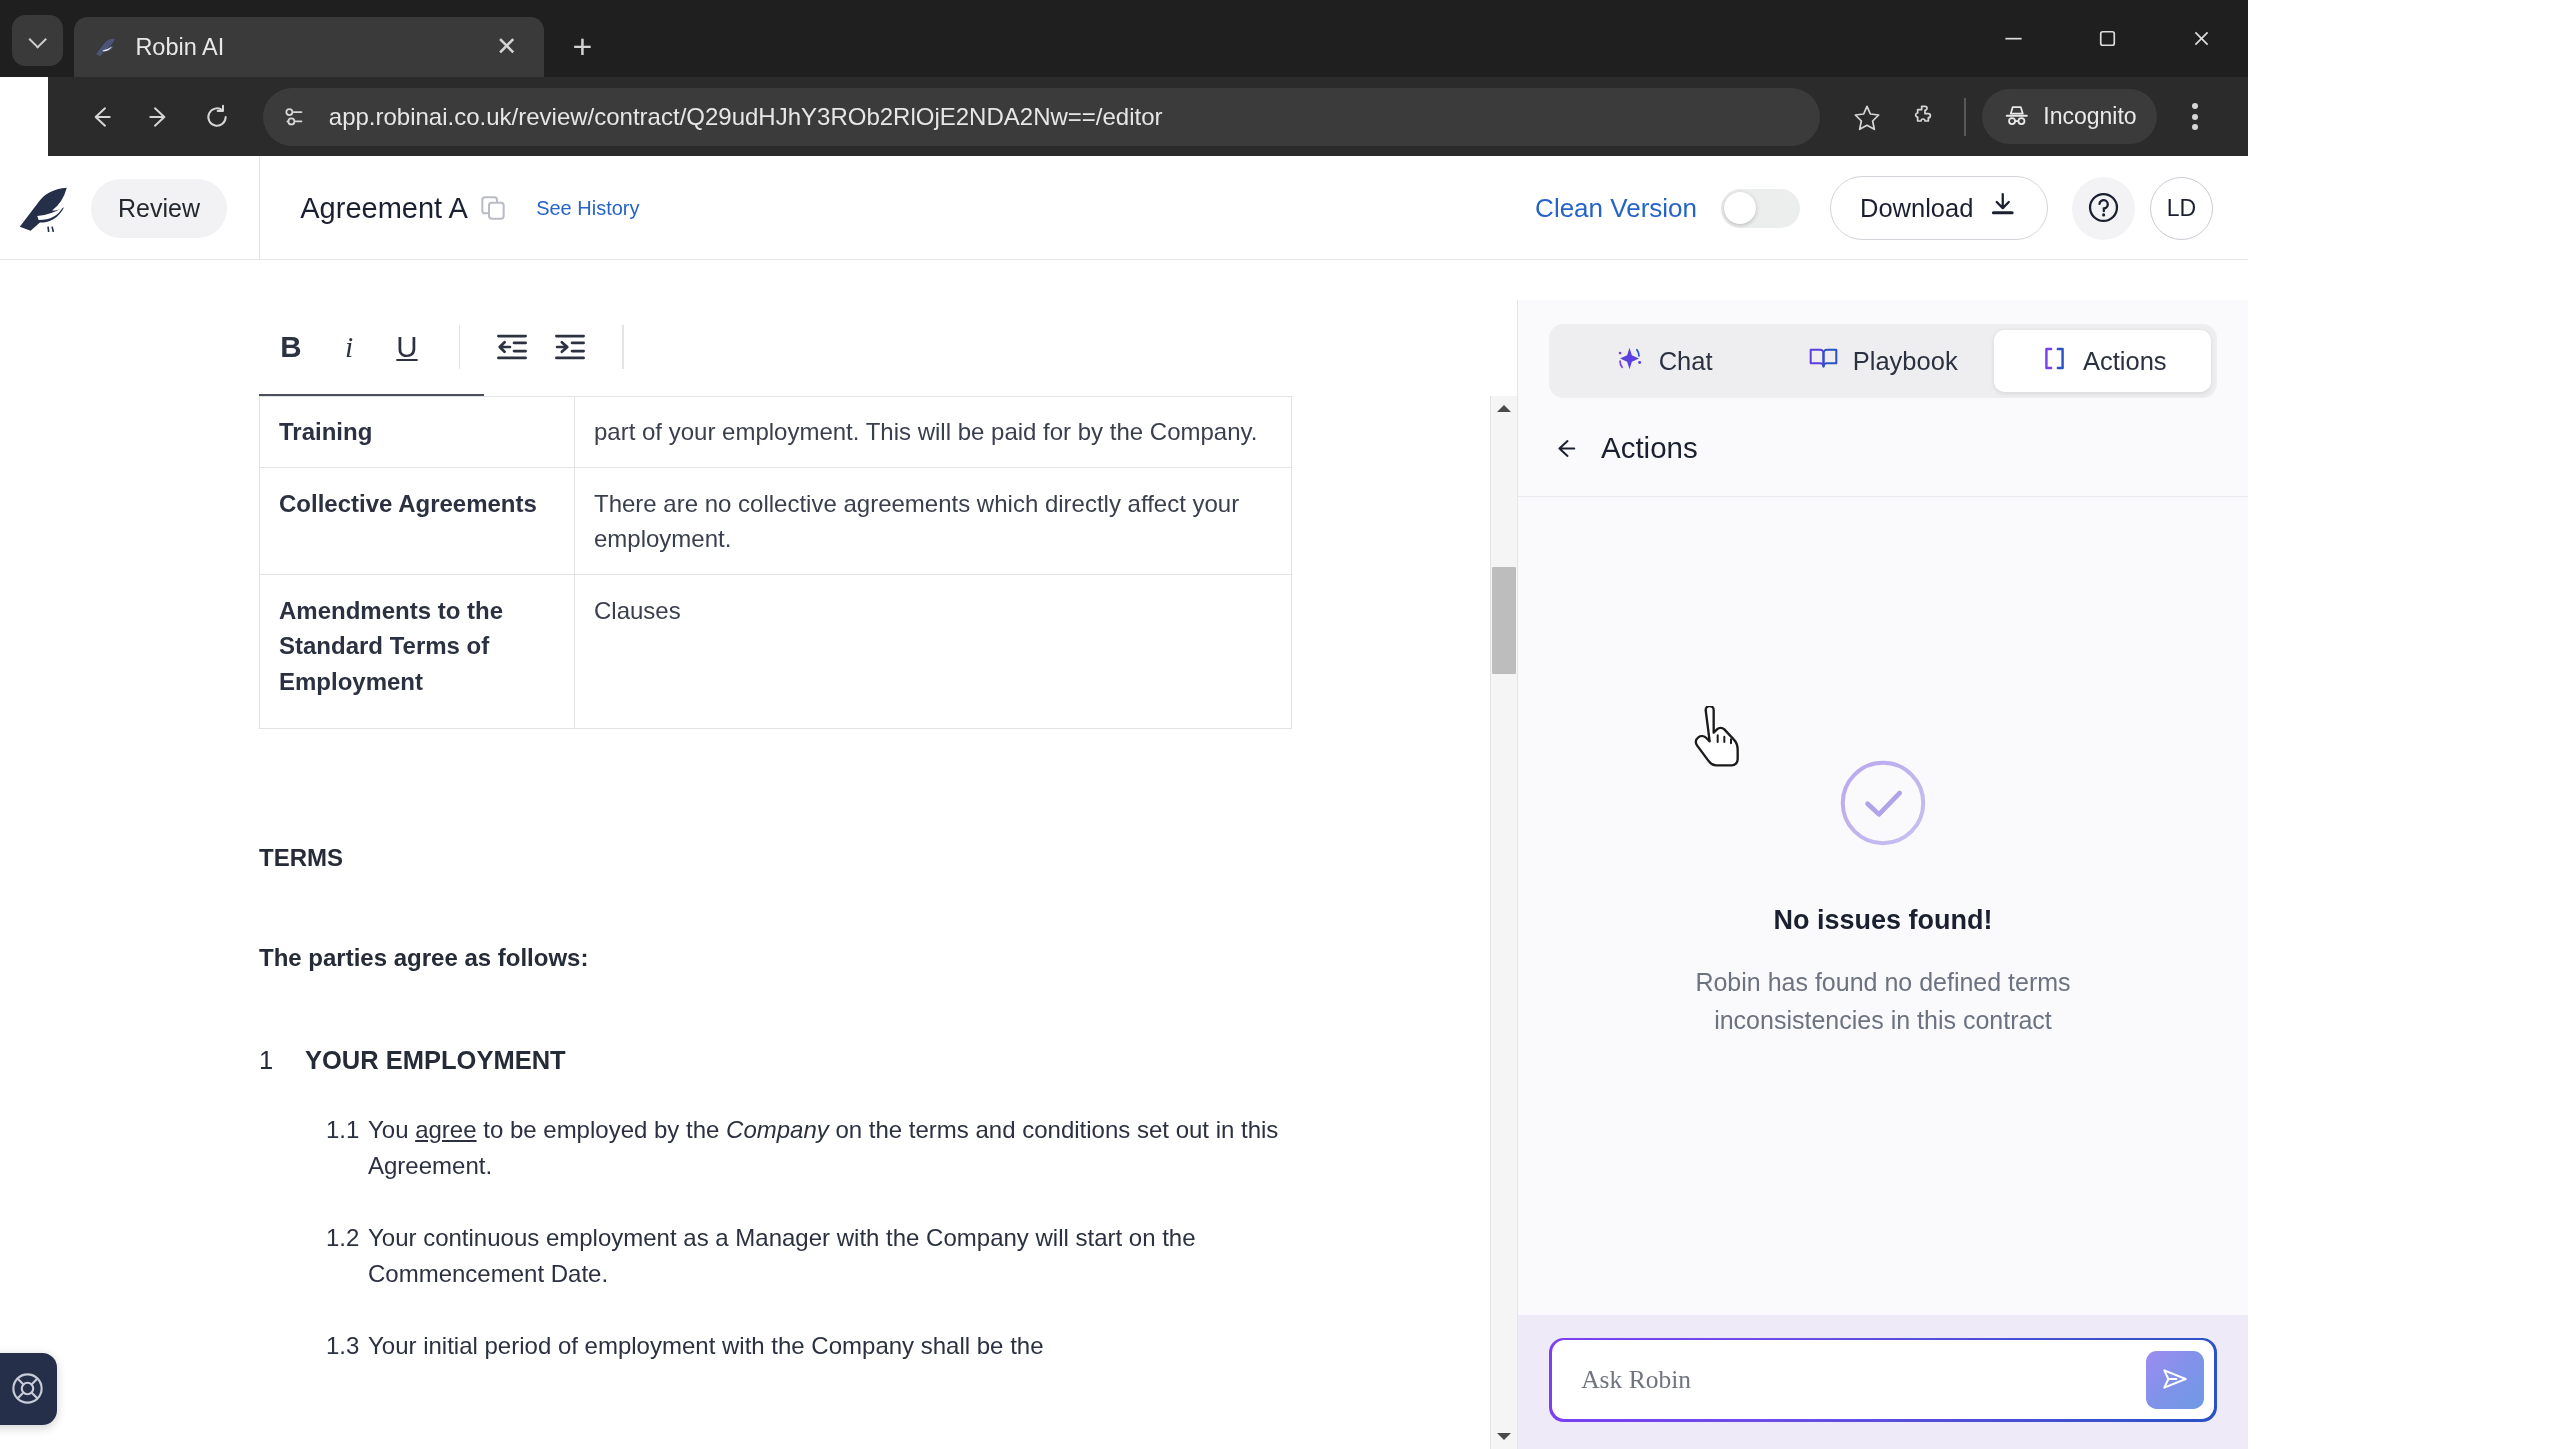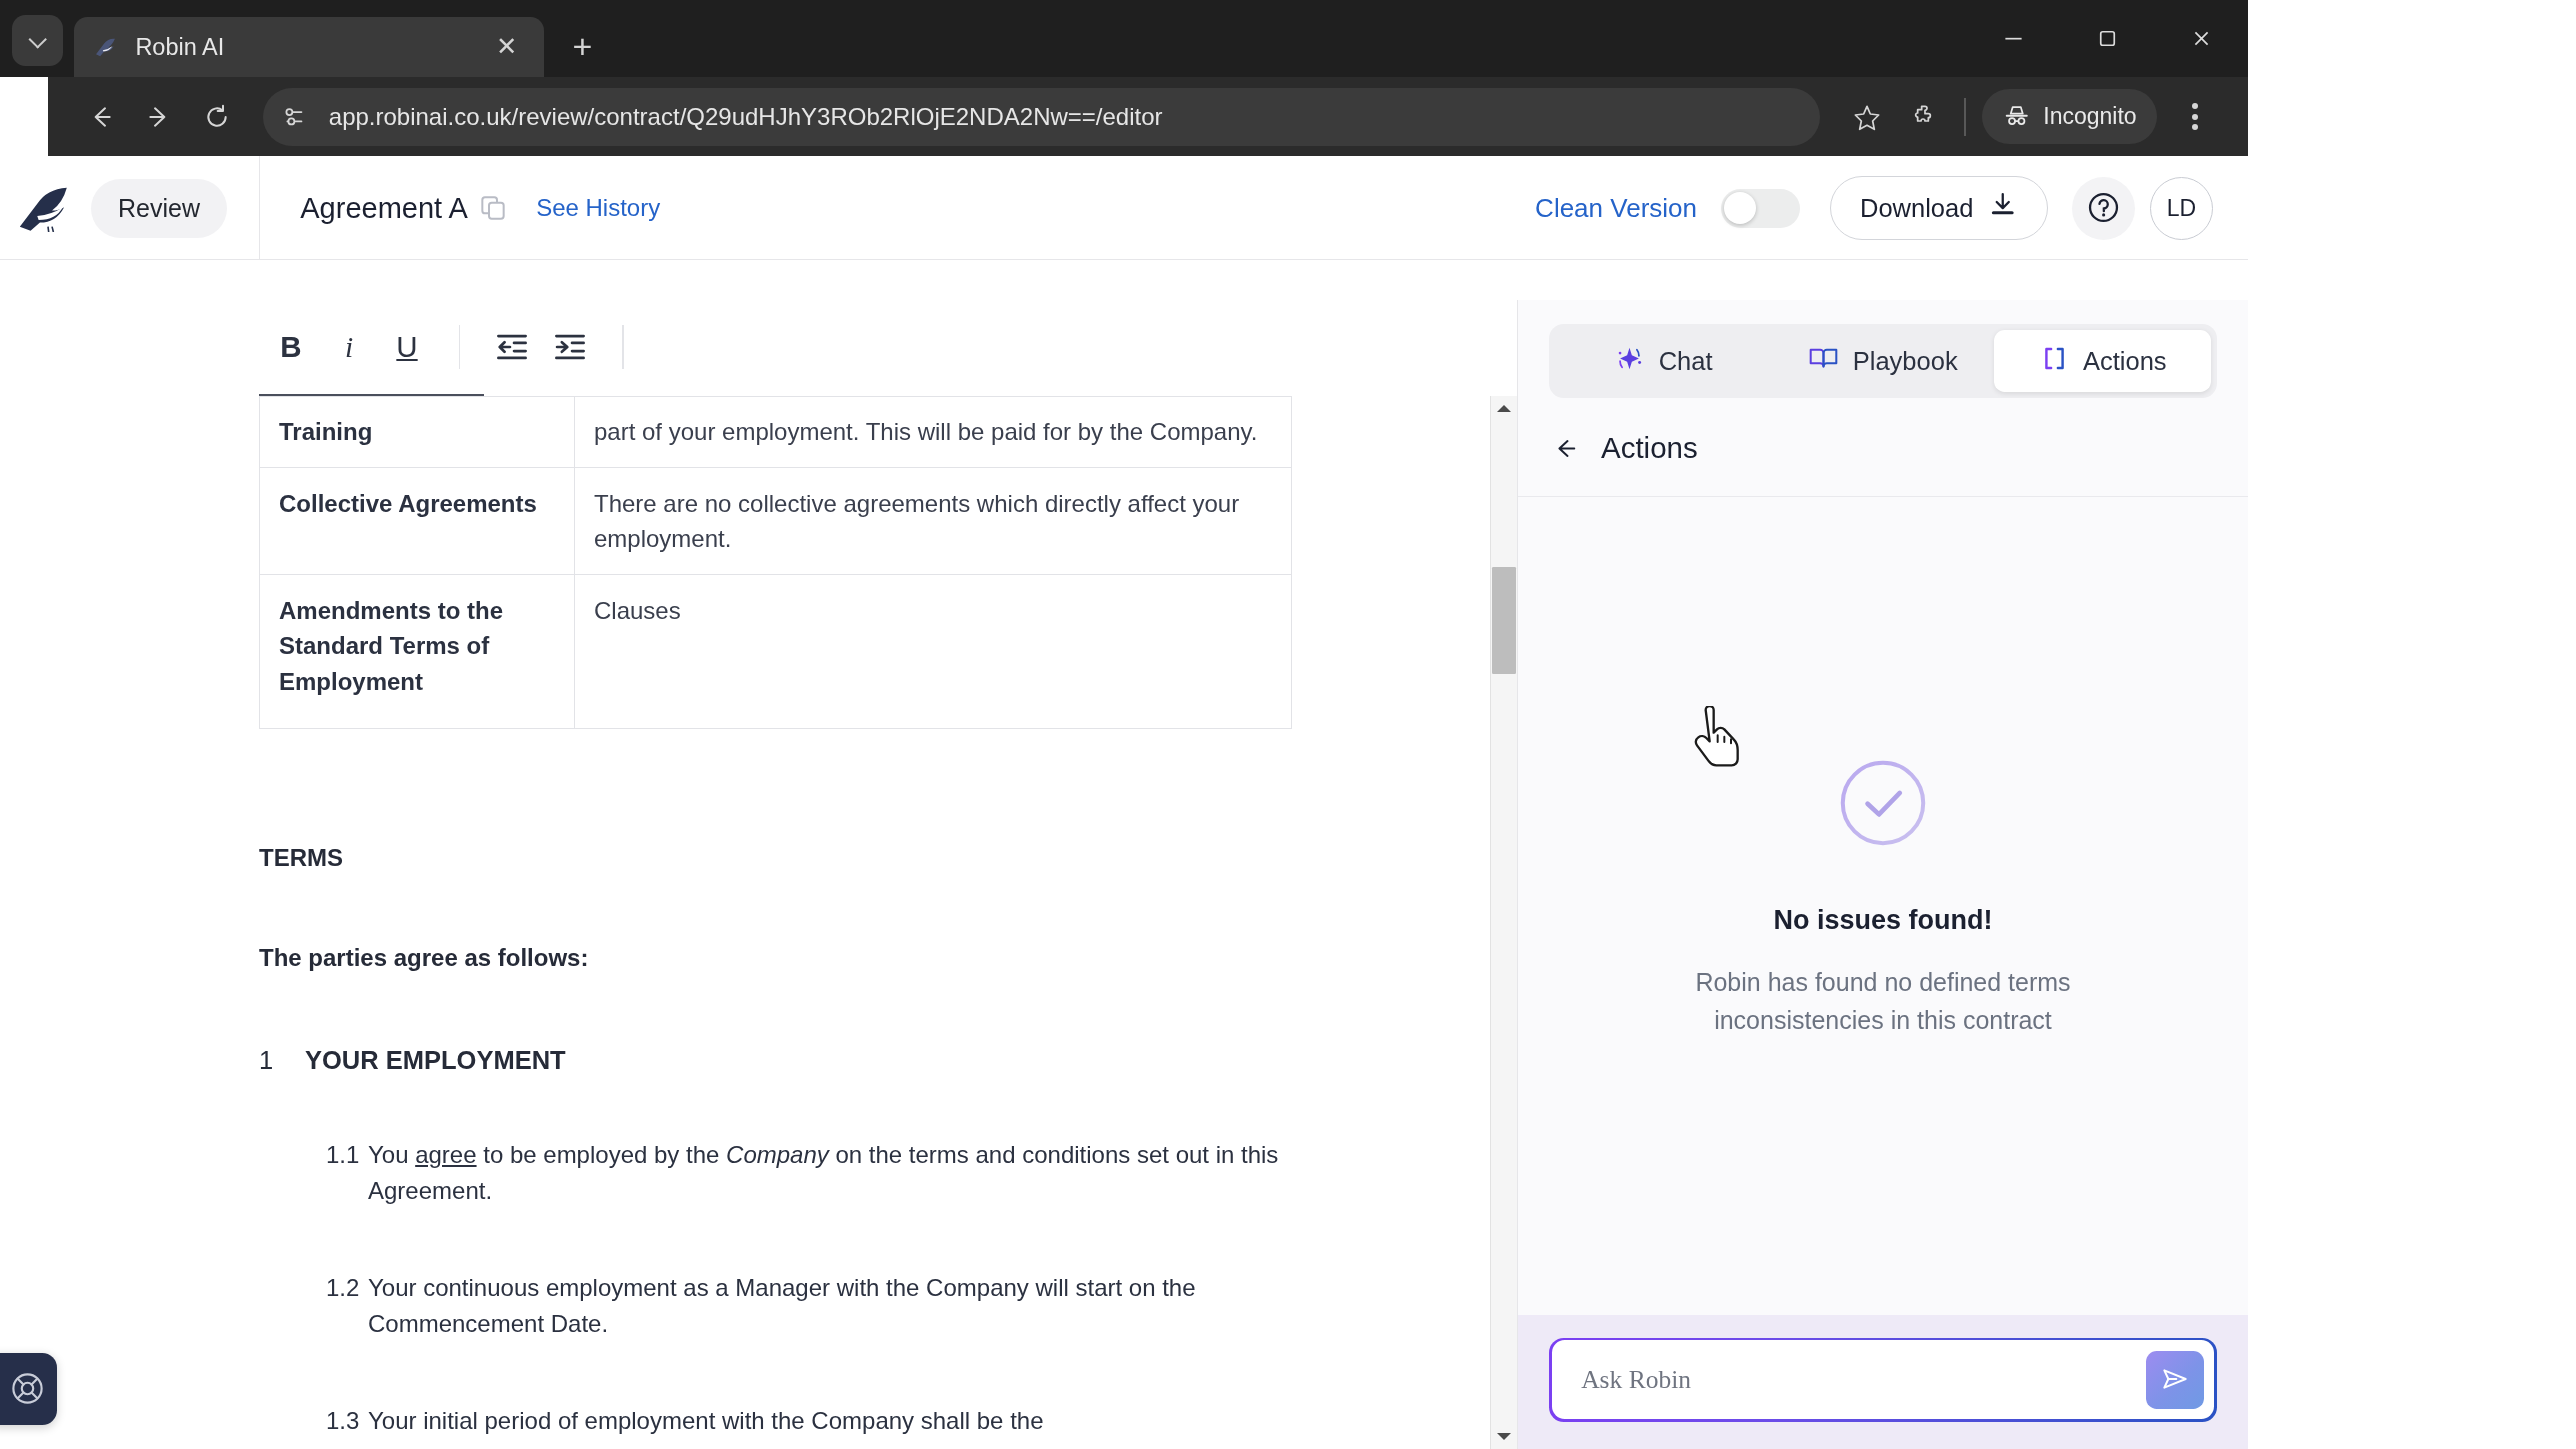--- a/index.html
+++ b/index.html
@@ -124,7 +124,7 @@
   }
   .copy-icon { margin-left: 10.7px; flex-shrink: 0; cursor: pointer; display: flex; align-items: center; }
   .see-history {
-    font-size: 24px; color: #2563c9; margin-left: 29.5px; cursor: pointer; flex-shrink: 0;
+    font-size: 20px; color: #2563c9; margin-left: 29.5px; cursor: pointer; flex-shrink: 0;
   }
   .hdr-spacer { flex: 1; }
   .clean-version-label { font-size: 26px; color: #2563c9; cursor: pointer; flex-shrink: 0; }

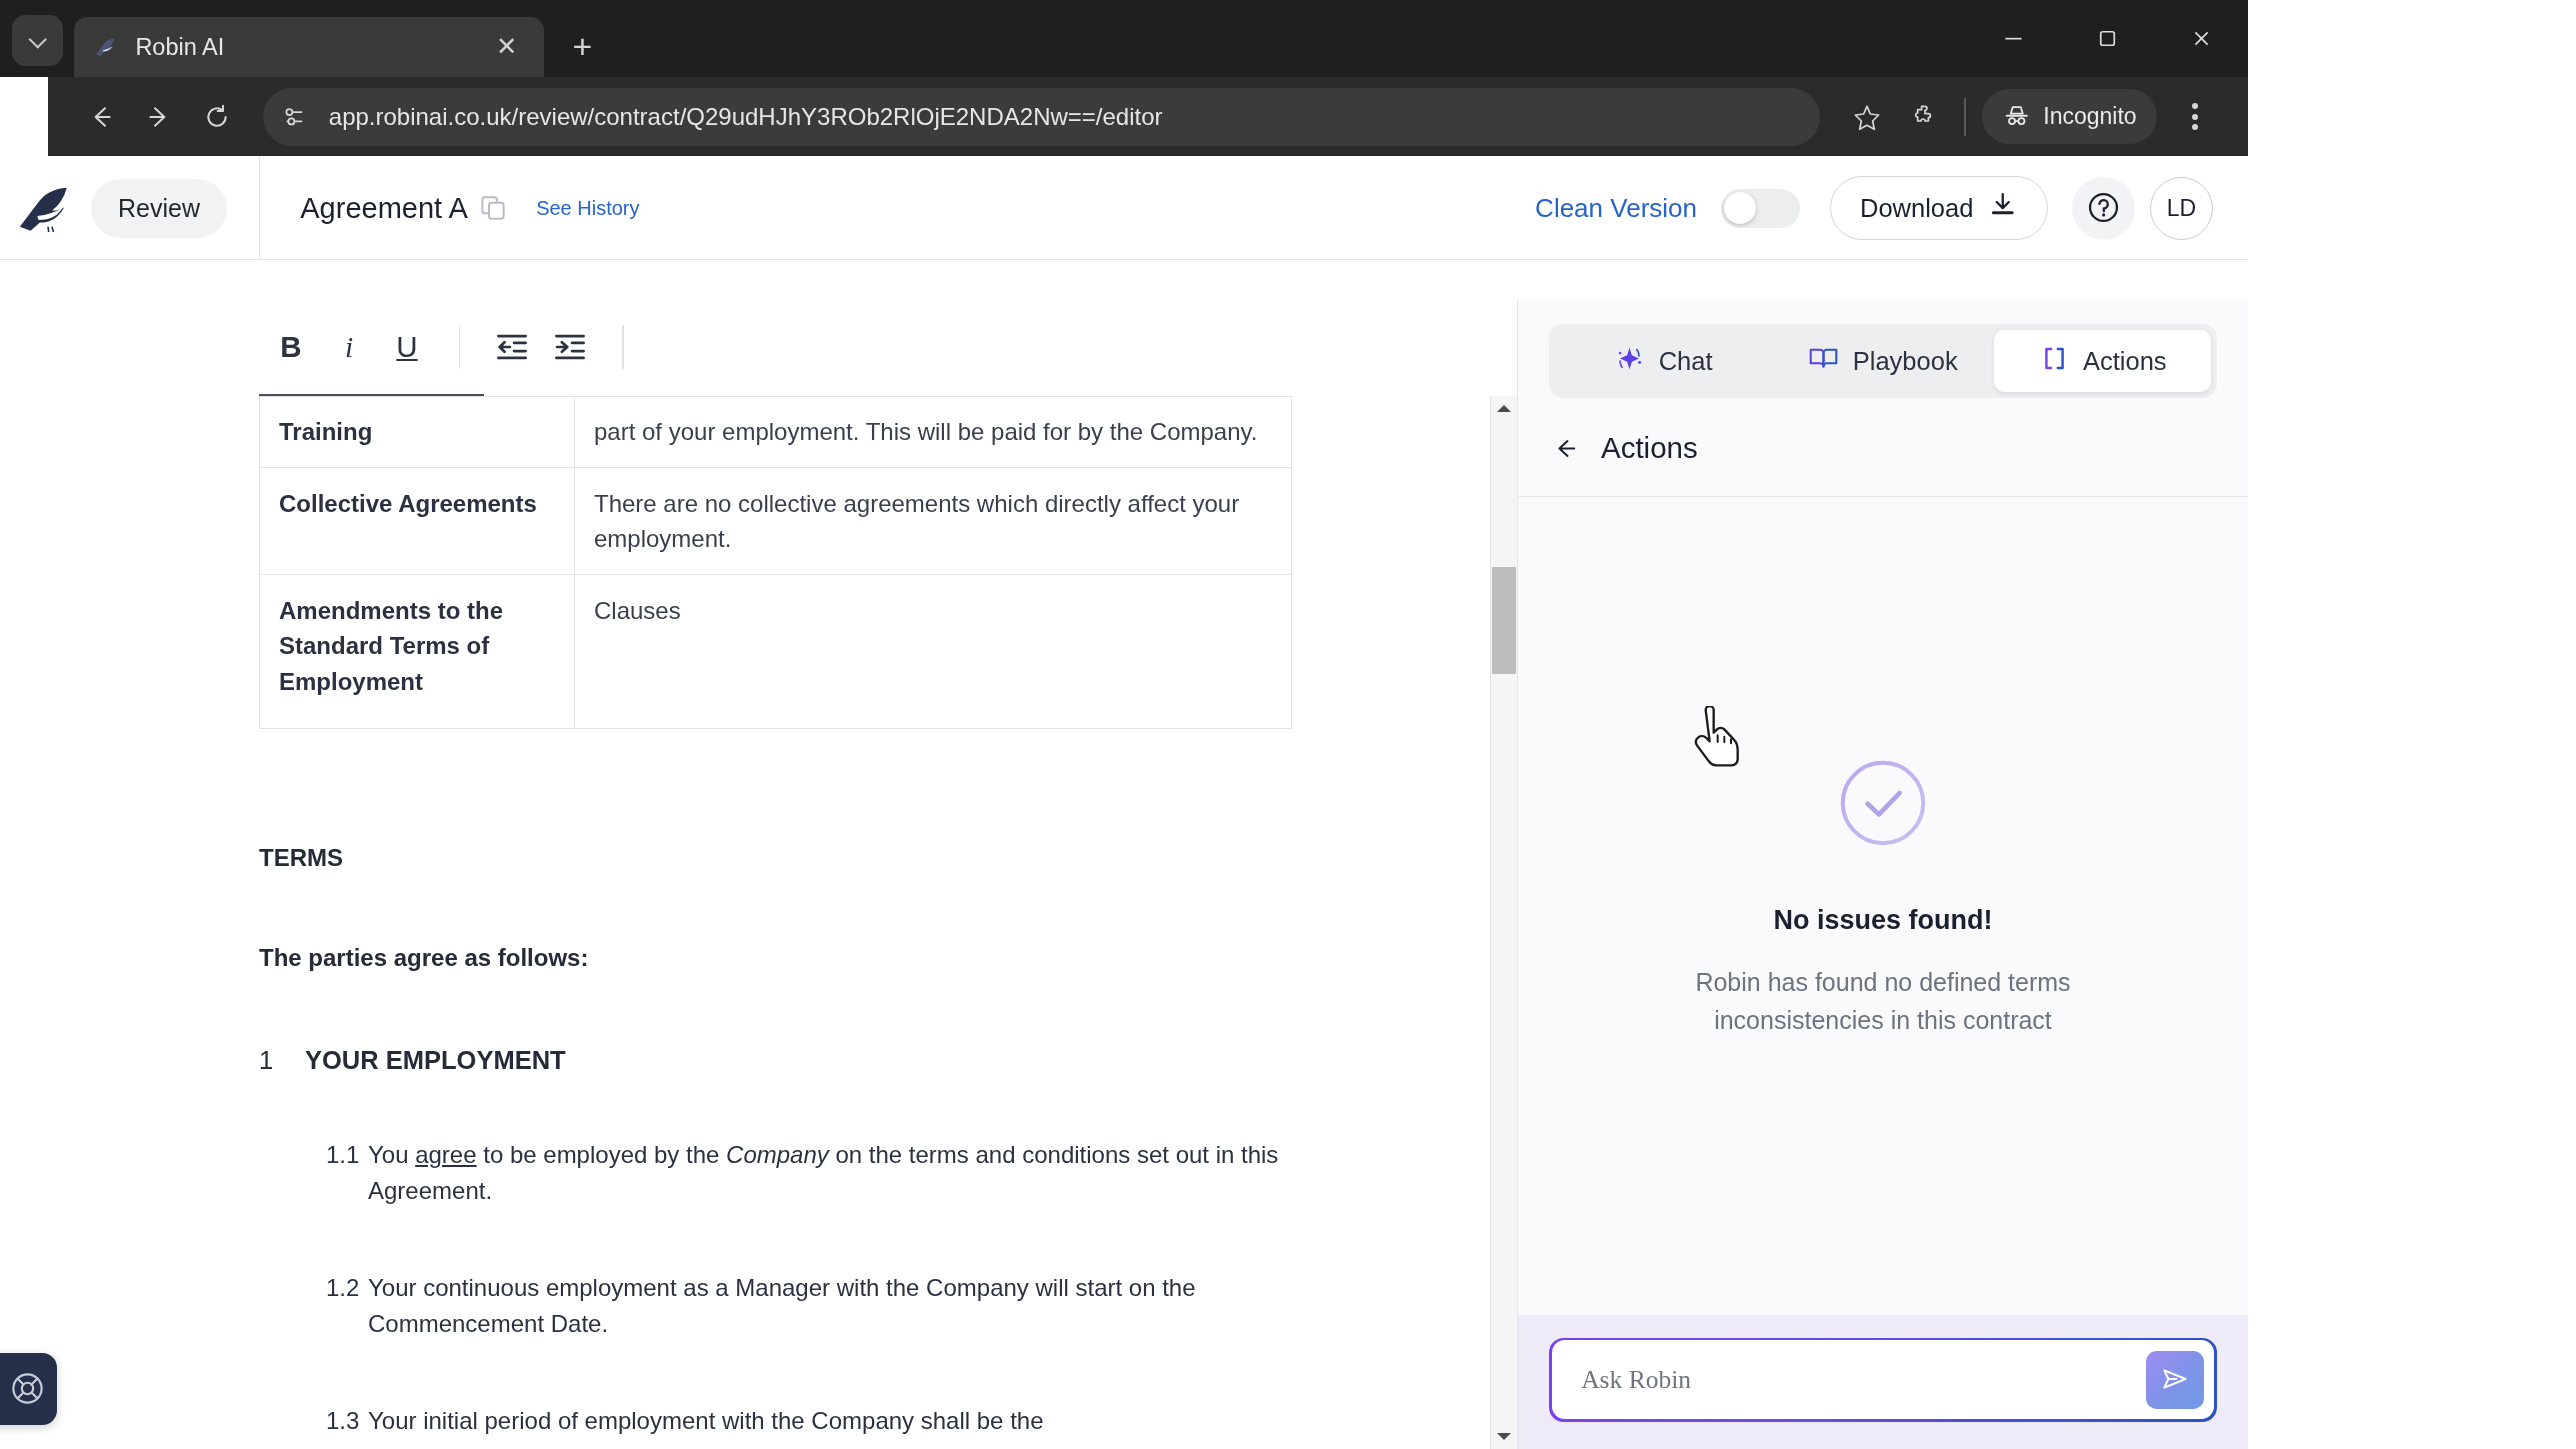--- a/index.html
+++ b/index.html
@@ -202,7 +202,7 @@
   }
   .clause-top .num { width: 46px; font-weight: 400; flex-shrink: 0; }
   .clause {
-    display: flex; margin-top: 62px; font-size: 24px; line-height: 1.48;
+    display: flex; margin-top: 37px; font-size: 24px; line-height: 1.48;
     color: #2b3140; padding-left: 67px; width: 1020px;
   }
   .clause .num { width: 42px; flex-shrink: 0; }

